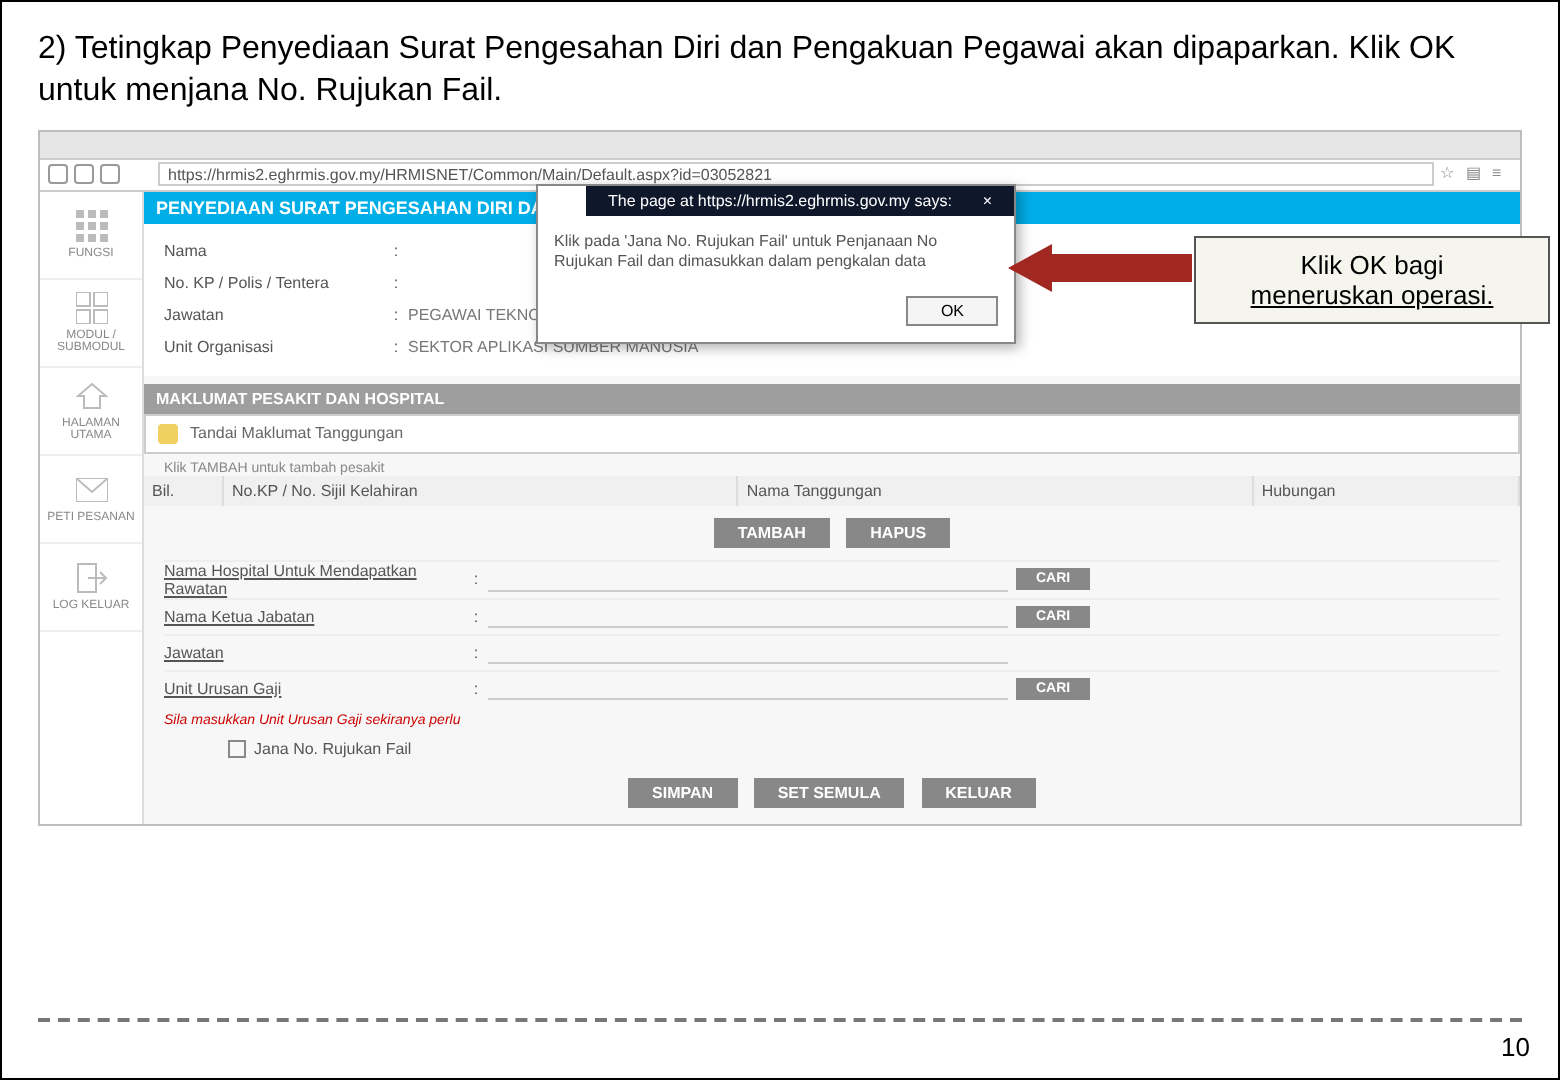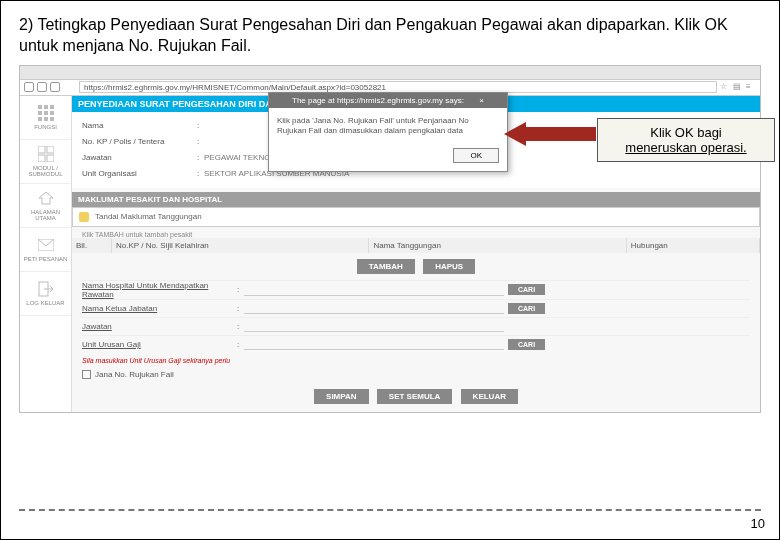--- a/index.html
+++ b/index.html
@@ -39,7 +39,7 @@
   .chk { width: 9px; height: 9px; border: 1px solid #888; }
   .bottom-actions { text-align: center; padding: 8px; }
   .dialog { position: absolute; top: -4px; left: 196px; width: 240px; background: #fff; border: 1px solid #888; box-shadow: 2px 2px 6px rgba(0,0,0,0.3); font-size: 8px; z-index: 5; }
-  .dlg-title { background: #737373; color: #fff; padding: 3px 23px; display: flex; justify-content: space-between; }
+  .dlg-title { background: #0f172a; color: #fff; padding: 3px 11px; display: flex; justify-content: space-between; margin-left: 24px; }
   .dlg-body { padding: 8px; color: #555; line-height: 1.3; }
   .dlg-foot { text-align: right; padding: 4px 8px 8px; }
   .dlg-ok { border: 1px solid #888; background: #f5f5f5; padding: 2px 16px; font-size: 8px; }

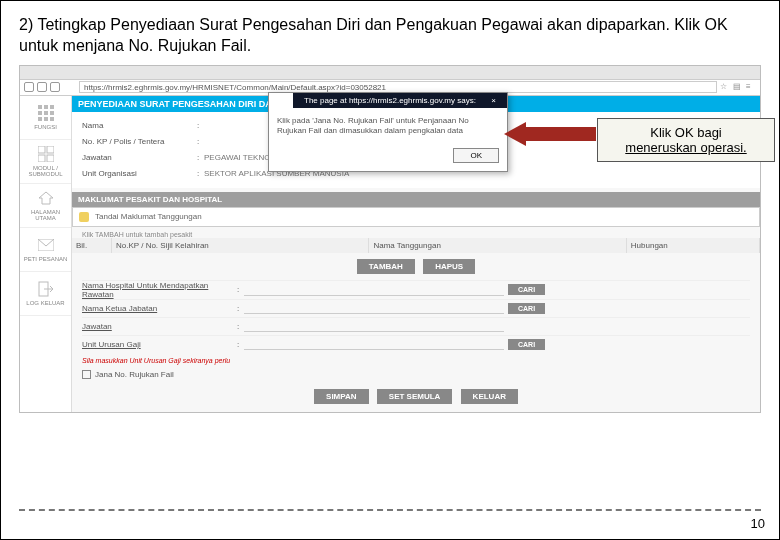--- a/index.html
+++ b/index.html
@@ -35,7 +35,7 @@
   .hosp-lbl { width: 150px; text-decoration: underline; }
   .hosp-input { flex: 1; max-width: 260px; border-bottom: 1px solid #ccc; height: 12px; }
   .note { font-size: 7px; color: #c00; font-style: italic; margin: 4px 0; }
-  .chk-row { display: flex; align-items: center; gap: 4px; font-size: 8px; color: #555; padding: 2px 0; }
+  .chk-row { display: flex; align-items: center; gap: 4px; font-size: 8px; color: #555; padding: 2px 0; margin-left: 32px; }
   .chk { width: 9px; height: 9px; border: 1px solid #888; }
   .bottom-actions { text-align: center; padding: 8px; }
   .dialog { position: absolute; top: -4px; left: 196px; width: 240px; background: #fff; border: 1px solid #888; box-shadow: 2px 2px 6px rgba(0,0,0,0.3); font-size: 8px; z-index: 5; }

